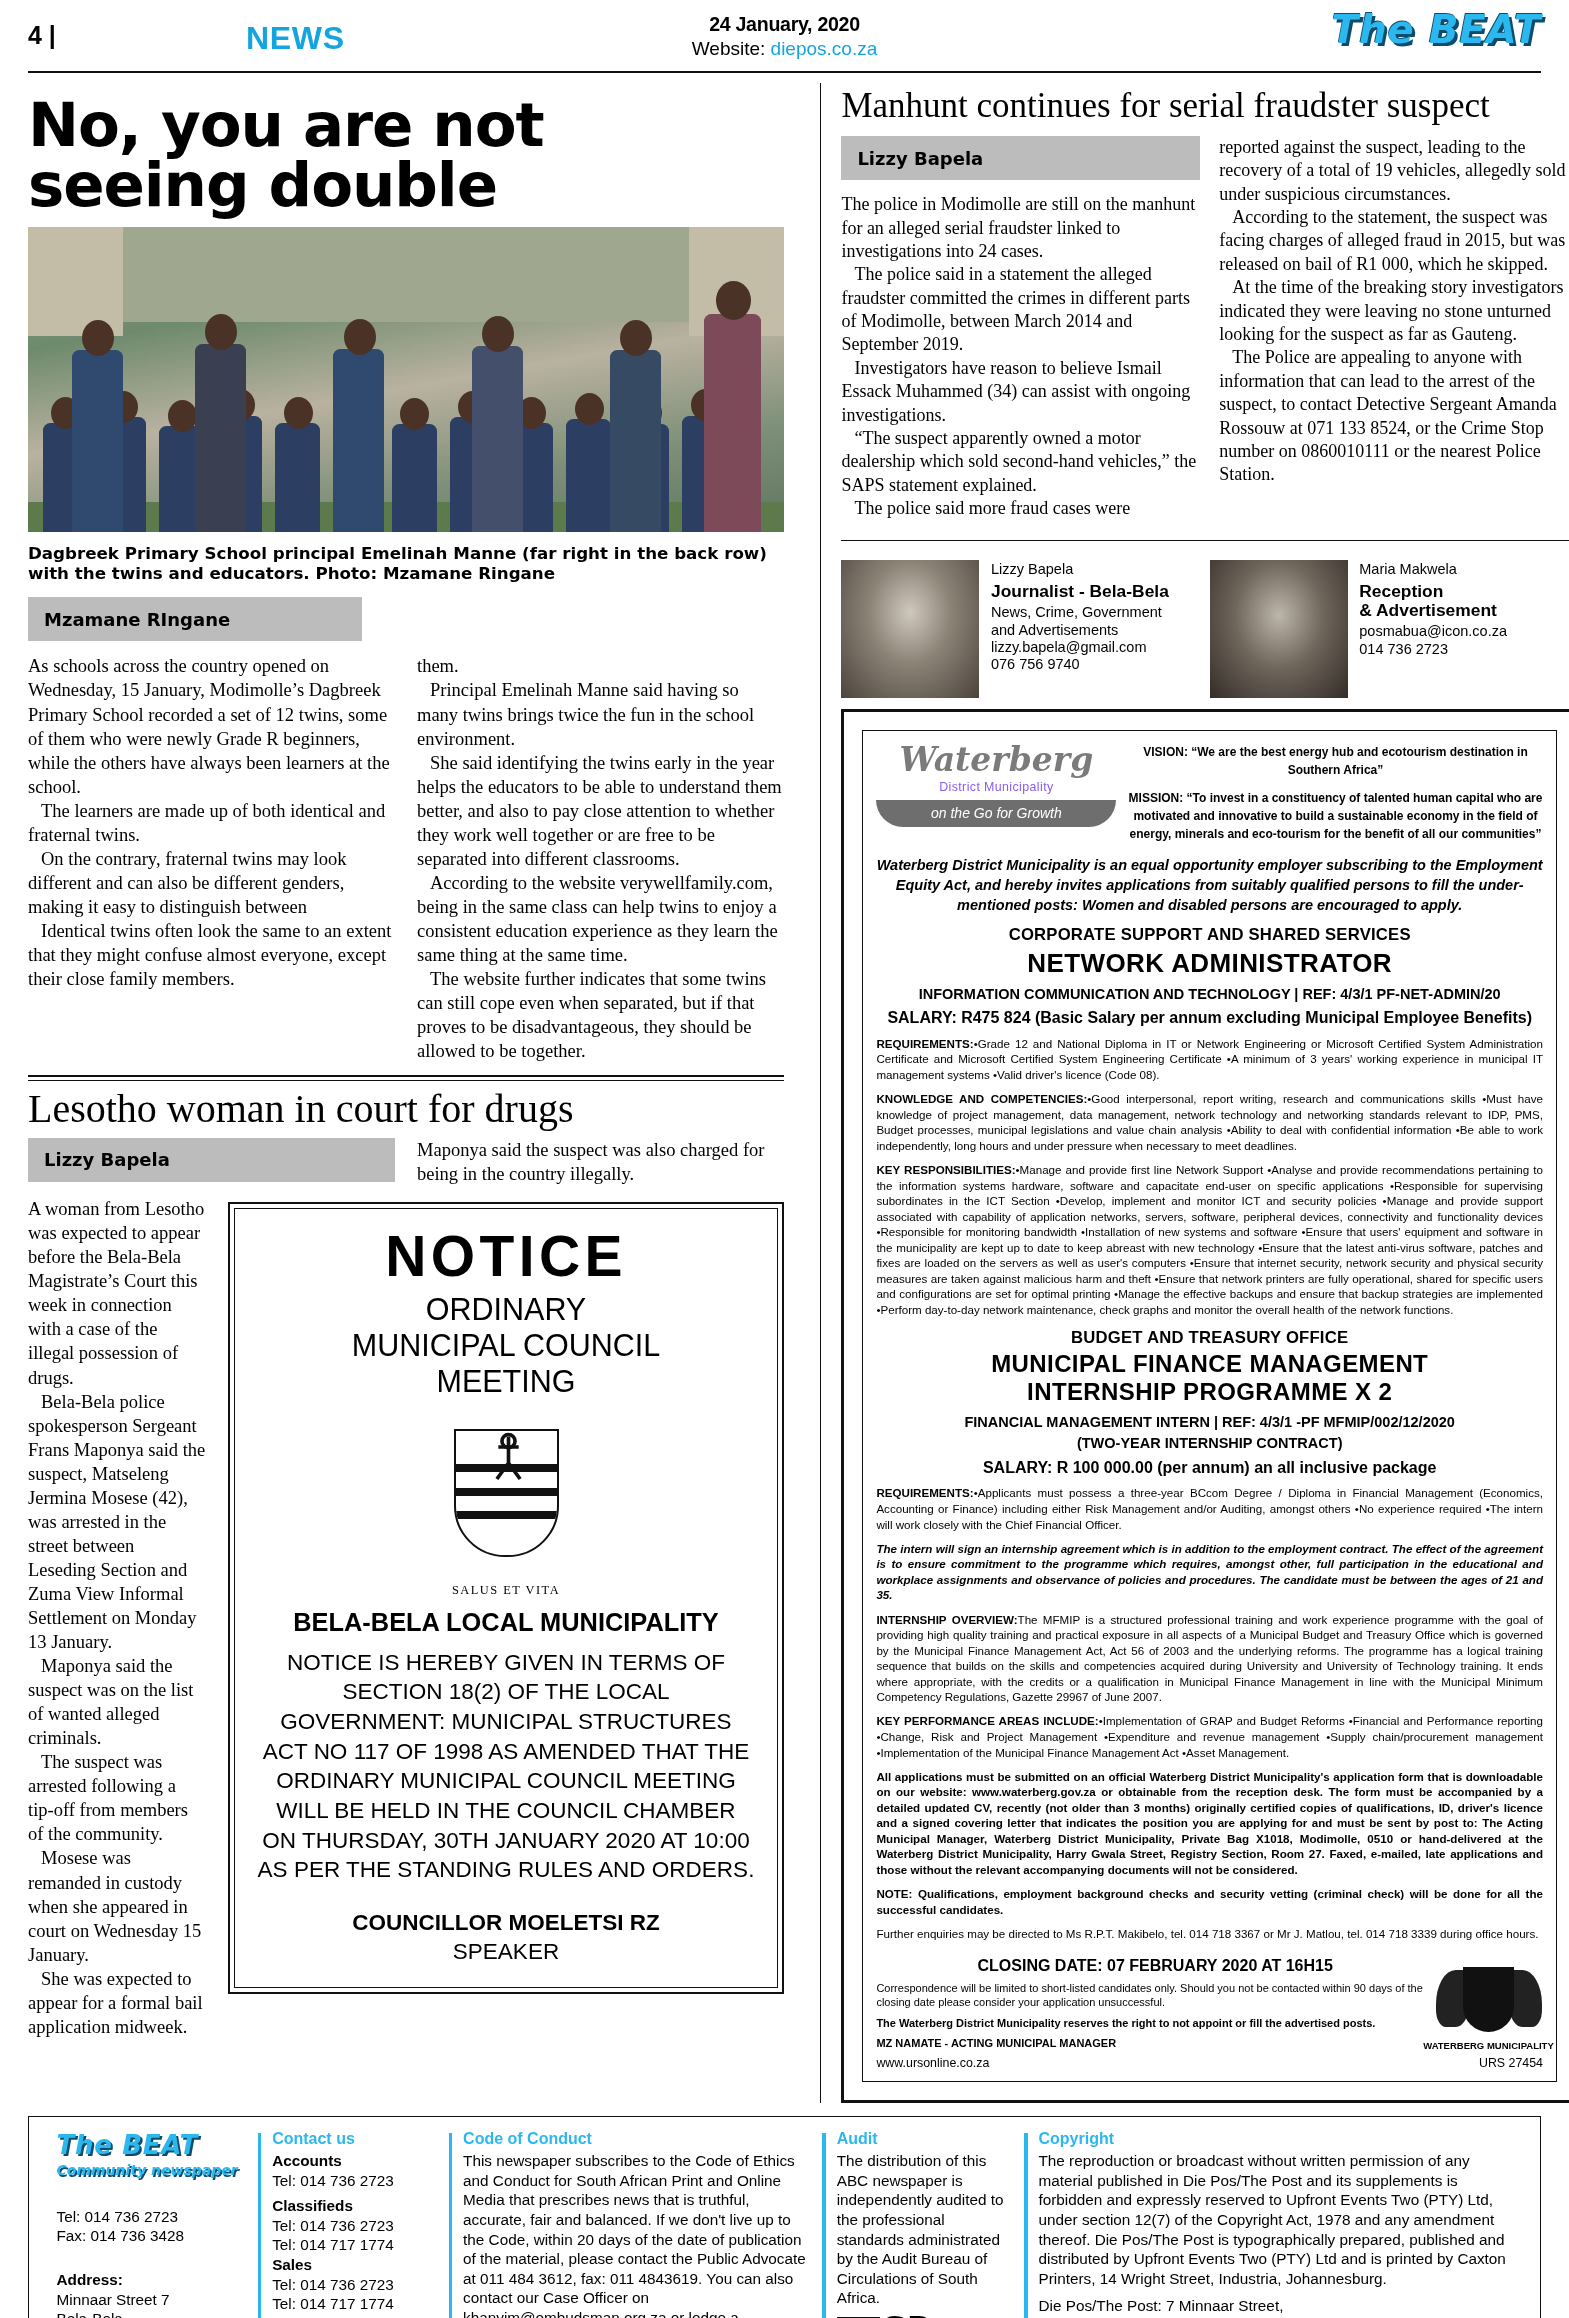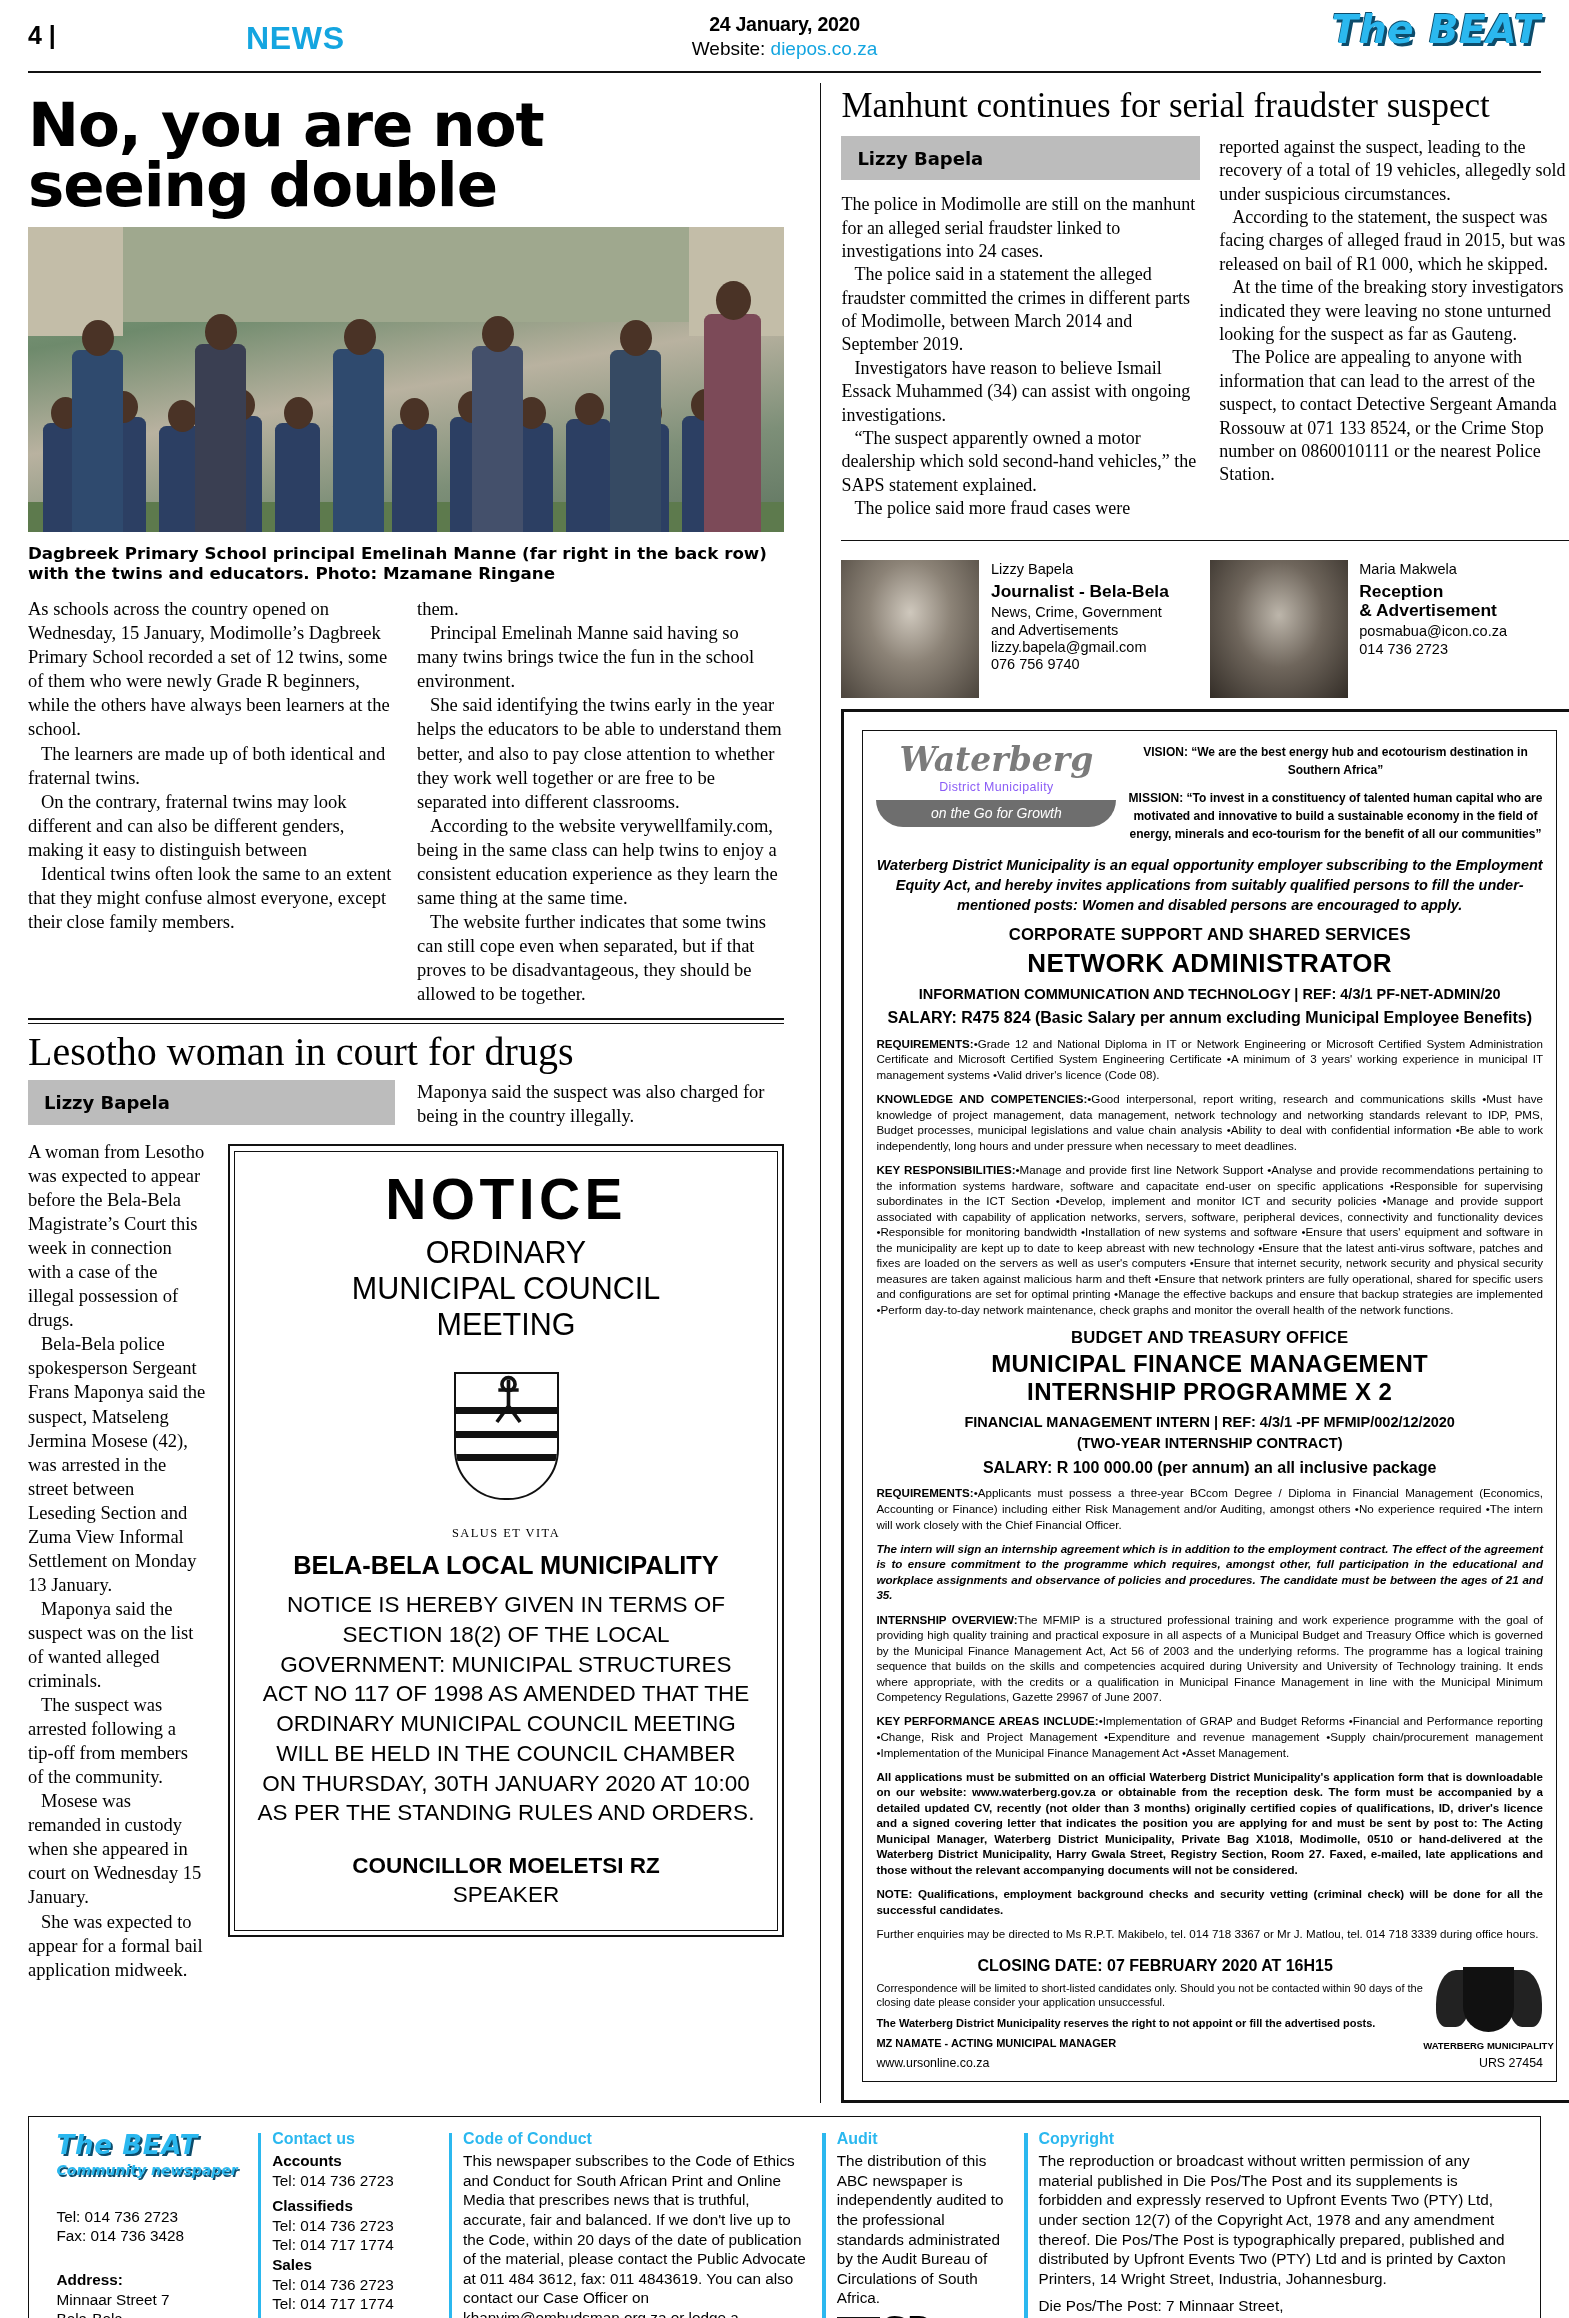--- a/index.html
+++ b/index.html
@@ -238,6 +238,7 @@
 
       <div class="caption">Dagbreek Primary School principal Emelinah Manne (far right in the back row) with the twins and educators. Photo: Mzamane Ringane</div>
 
+      <div class="byline-bar">Mzamane RIngane</div>
 
       <div class="body-cols">
         <div class="bc">

